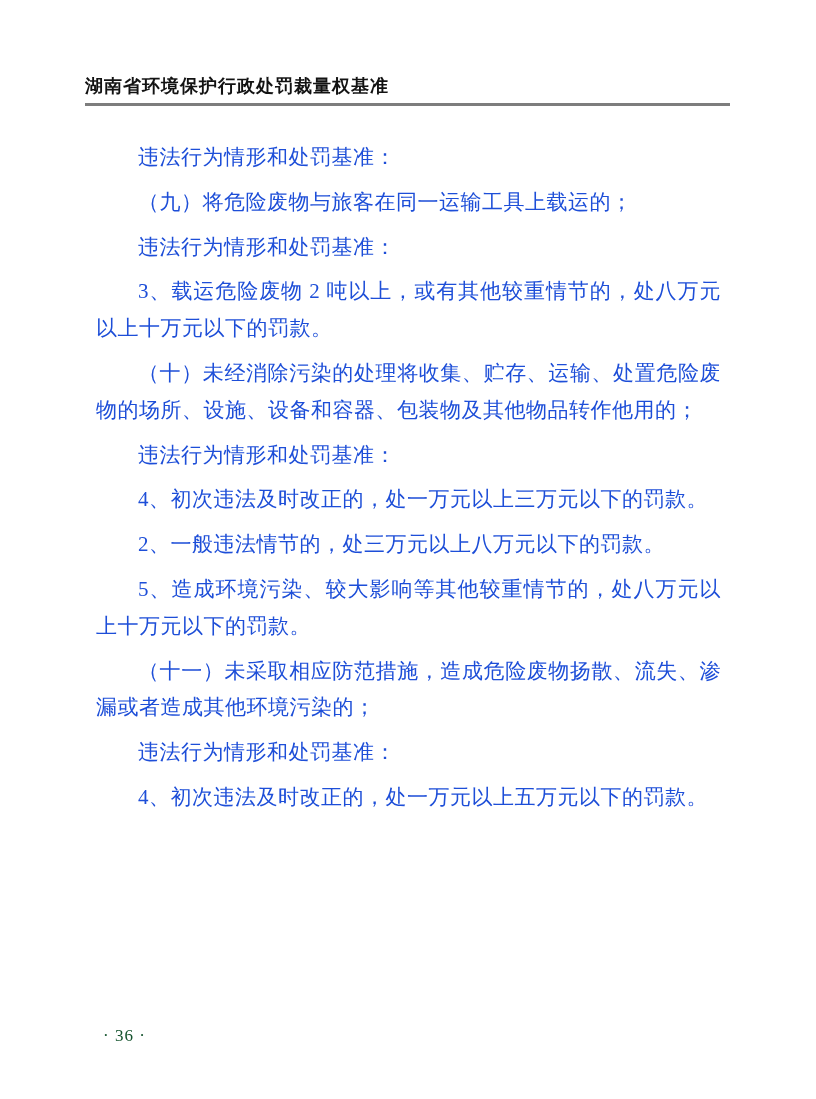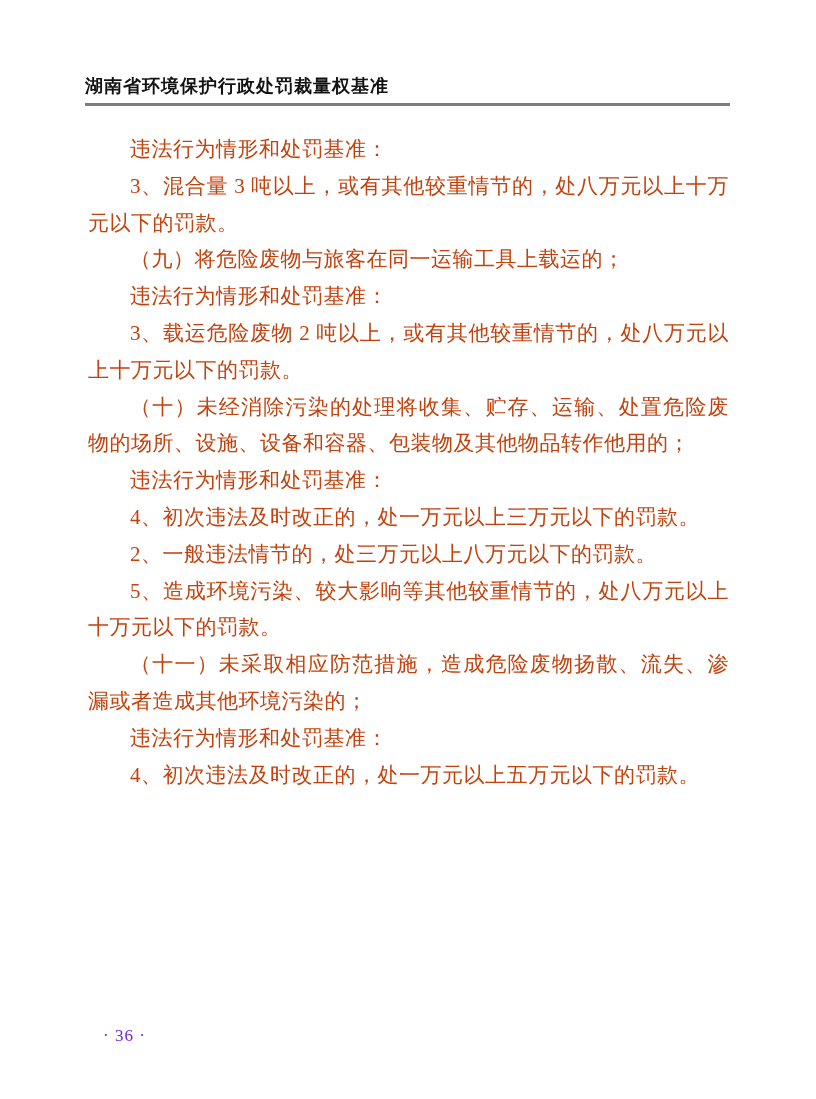--- a/index.html
+++ b/index.html
@@ -47,14 +47,14 @@
     width: 641px;
   }
   .doc-body p {
-    margin: 0;
+    margin: 8px;
     padding: 0;
     font-size: 21px;
     line-height: 36.8px;
     letter-spacing: 0.5px;
     text-indent: 2em;
     text-align: justify;
-    color: #c2410c;
+    color: #1d4ed8;
   }
   .page-number {
     position: absolute;

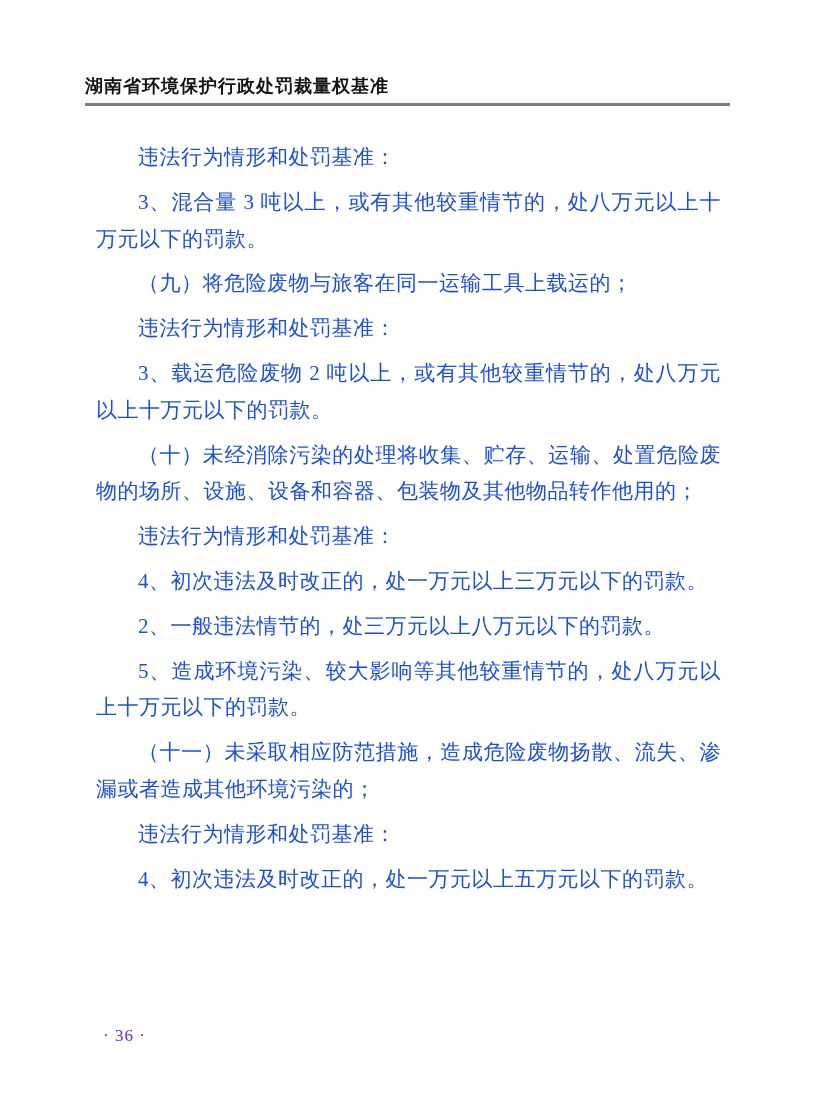--- a/index.html
+++ b/index.html
@@ -78,7 +78,6 @@
 
   <div class="doc-body">
     <p>违法行为情形和处罚基准：</p>
-    <p>3、混合量 3 吨以上，或有其他较重情节的，处八万元以上十万元以下的罚款。</p>
     <p>（九）将危险废物与旅客在同一运输工具上载运的；</p>
     <p>违法行为情形和处罚基准：</p>
     <p>3、载运危险废物 2 吨以上，或有其他较重情节的，处八万元以上十万元以下的罚款。</p>

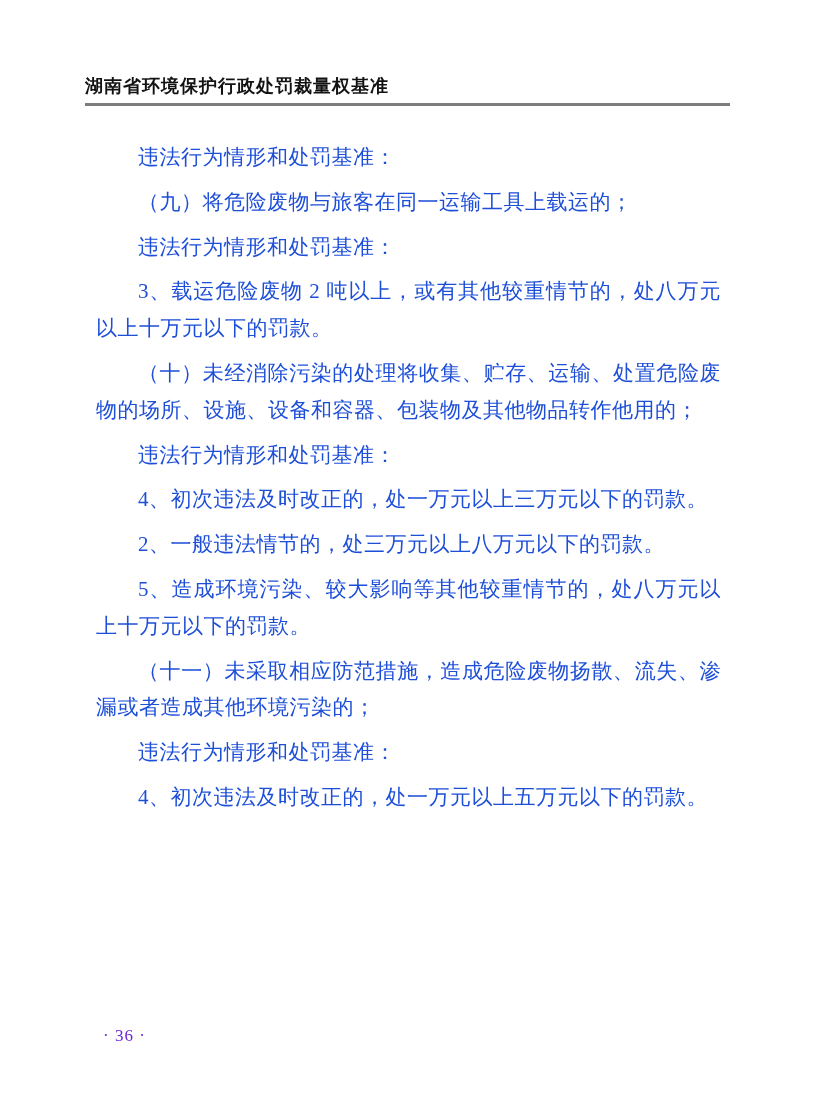--- a/index.html
+++ b/index.html
@@ -62,7 +62,7 @@
     top: 1026px;
     font-size: 17px;
     letter-spacing: 1px;
-    color: #6d28d9;
+    color: #14532d;
     font-family: "Liberation Serif", "DejaVu Serif", serif;
   }
 </style>

